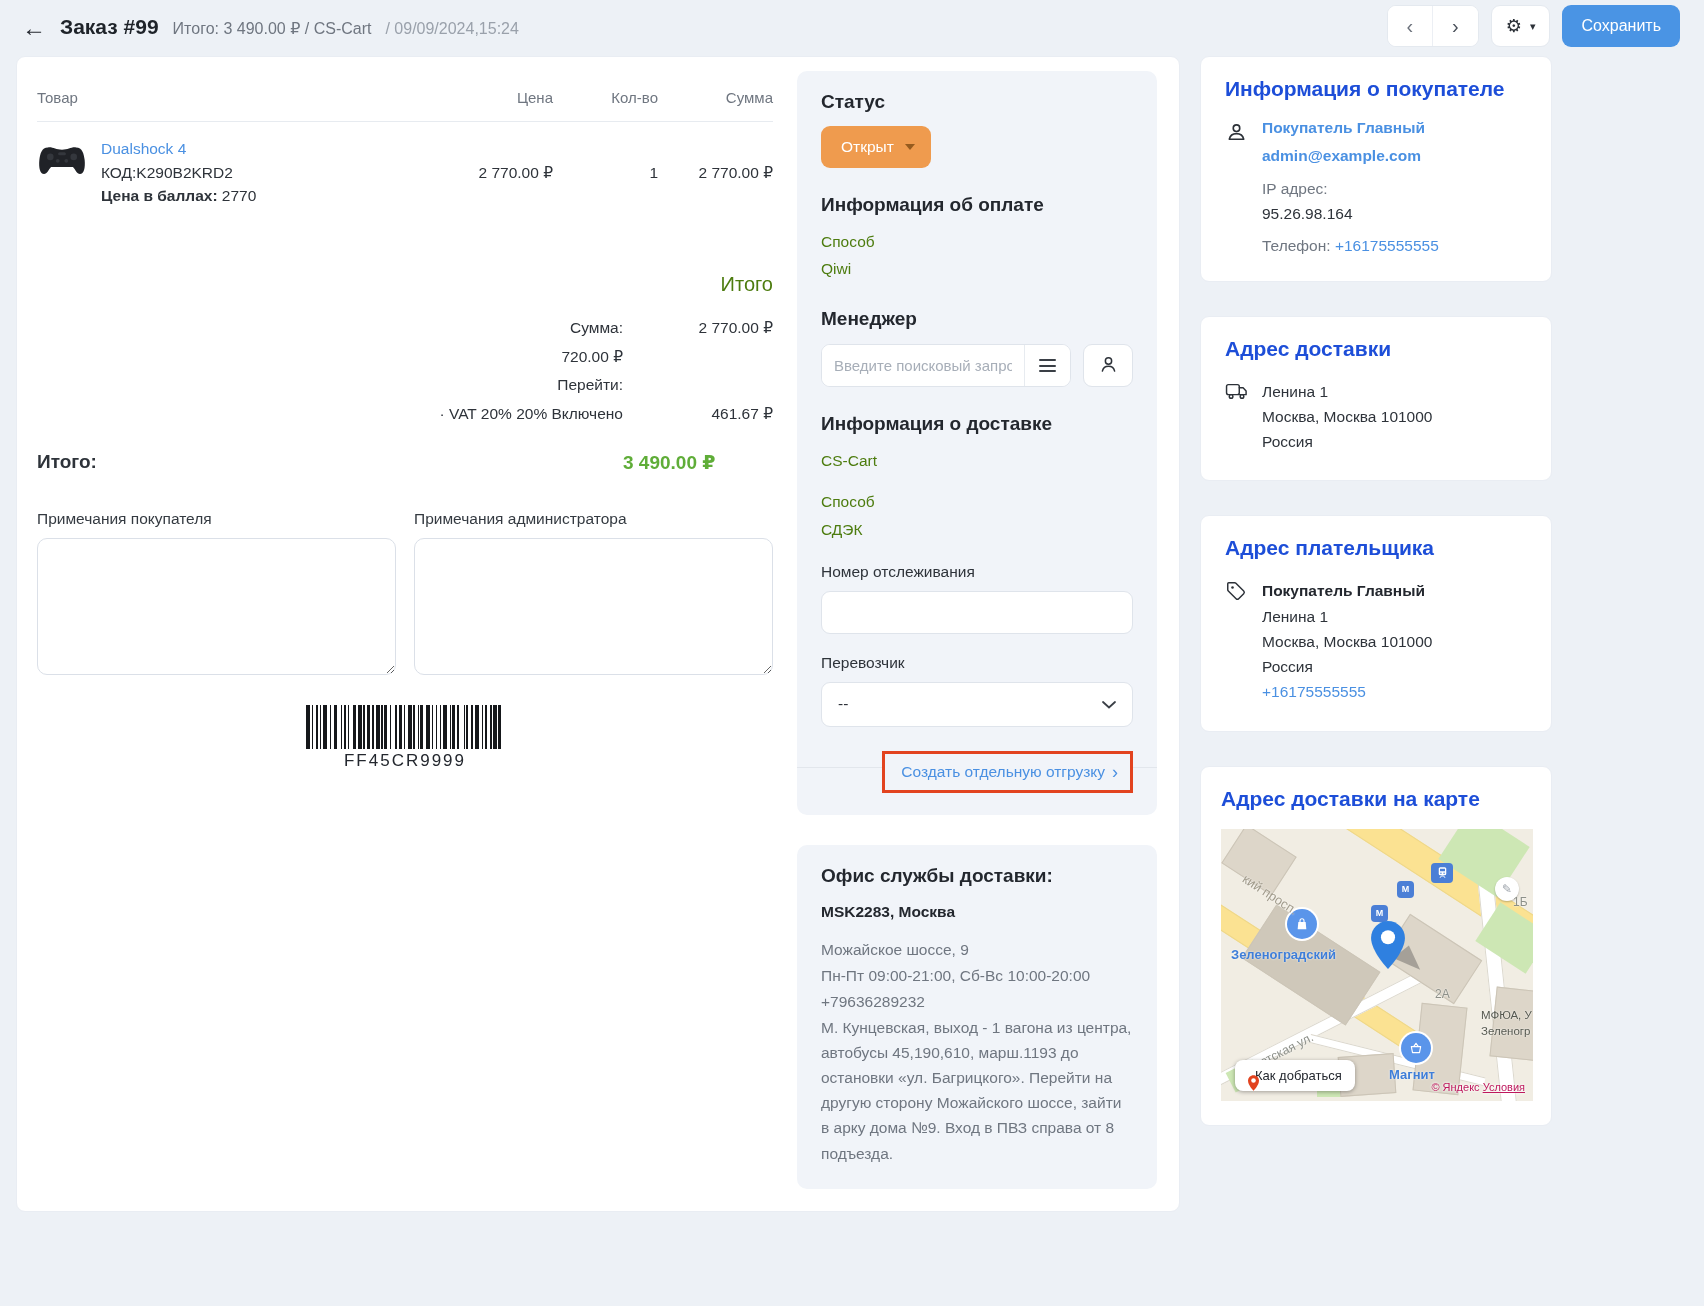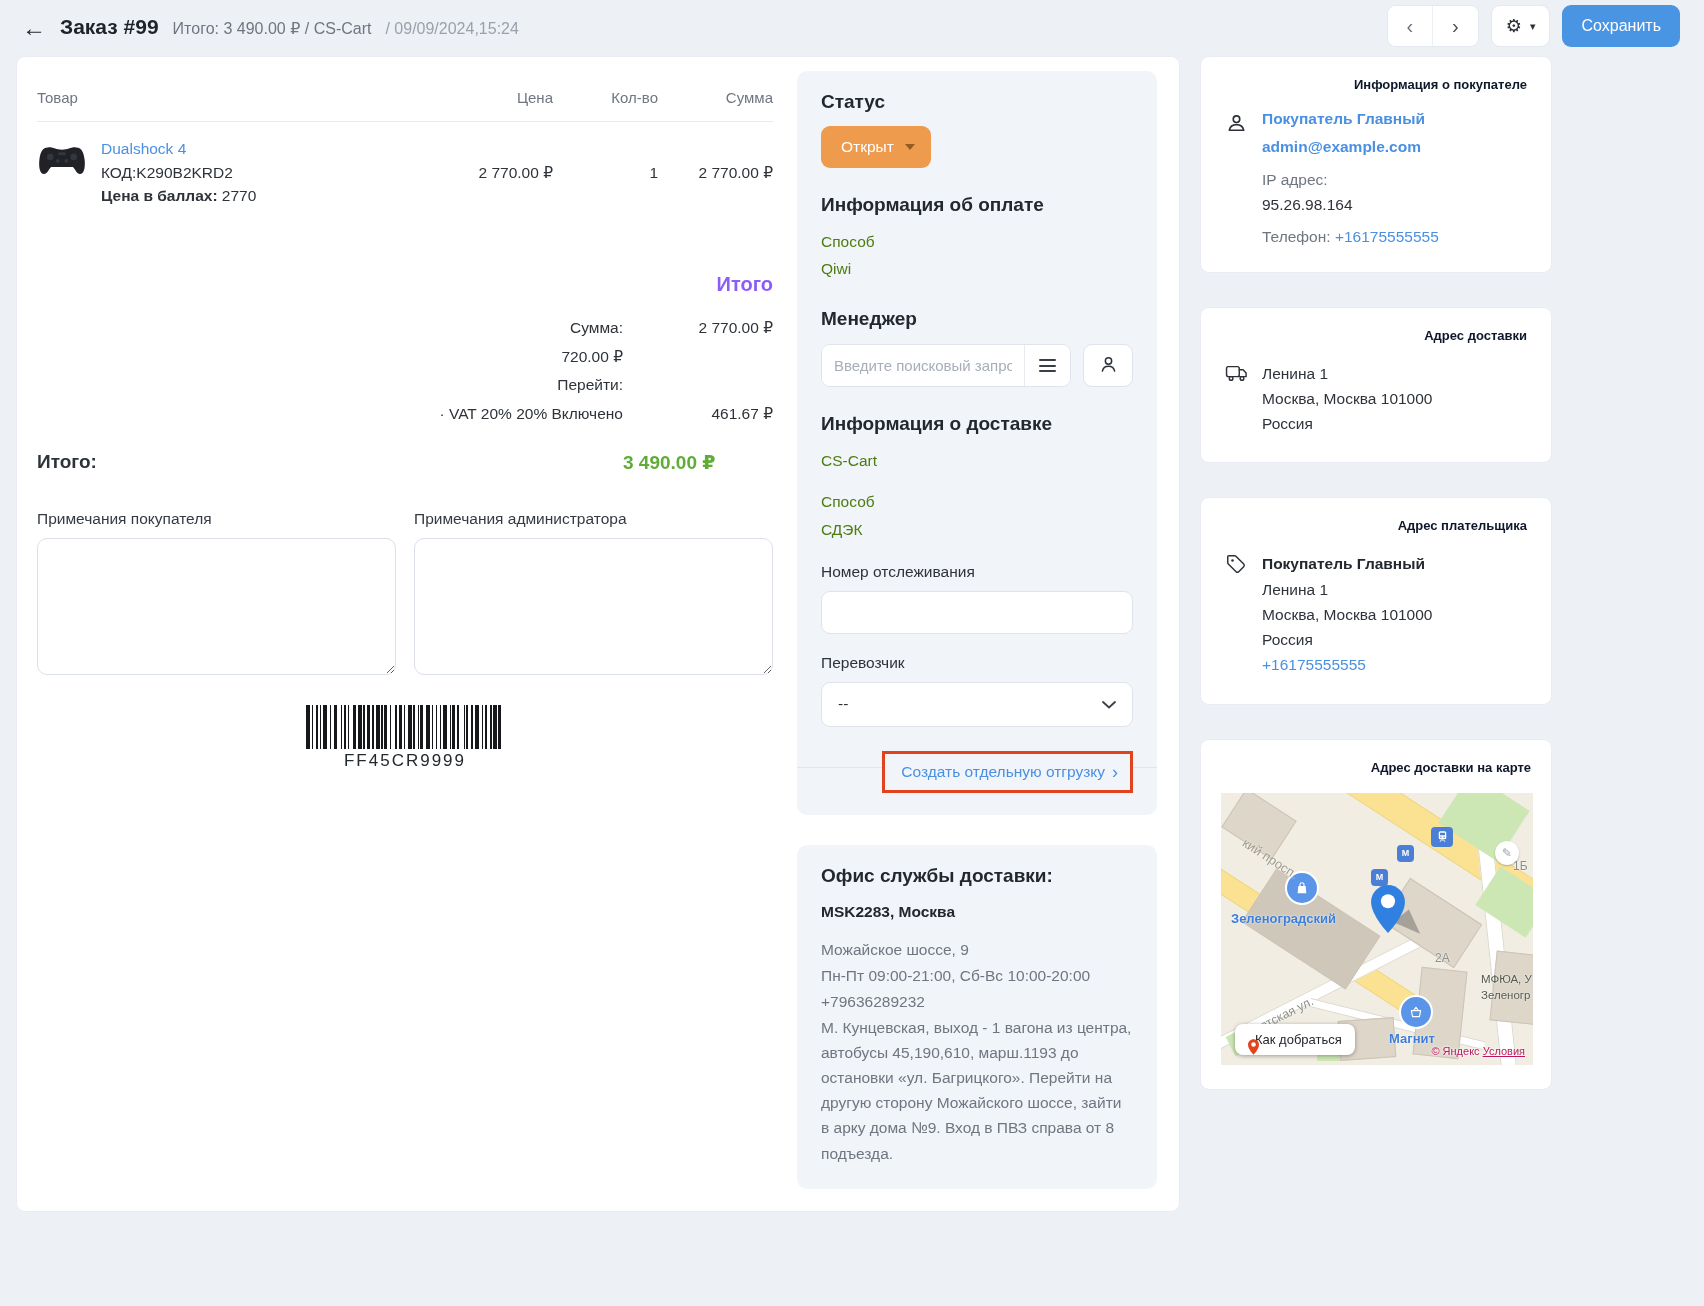--- a/index.html
+++ b/index.html
@@ -94,7 +94,7 @@
 
   
   .card { background:#fff; border:1px solid #e9edf3; border-radius:9px; padding:20px 24px 26px; }
-  .card h2 { font-size:13px; font-weight:700; color:#0f172a; margin-bottom:18px;text-align:right; }
+  .card h2 { font-size:21px; font-weight:700; color:#1d4ed8; margin-bottom:18px; }
   .icon-row { display:flex; gap:13px; }
   .icon-row .ic { flex:none; width:24px; padding-top:2px; }
   .blue-bold { color:var(--accent-blue,#4a90e2); font-weight:700; font-size:15.5px; text-decoration:none; cursor:pointer; display:inline-block; }

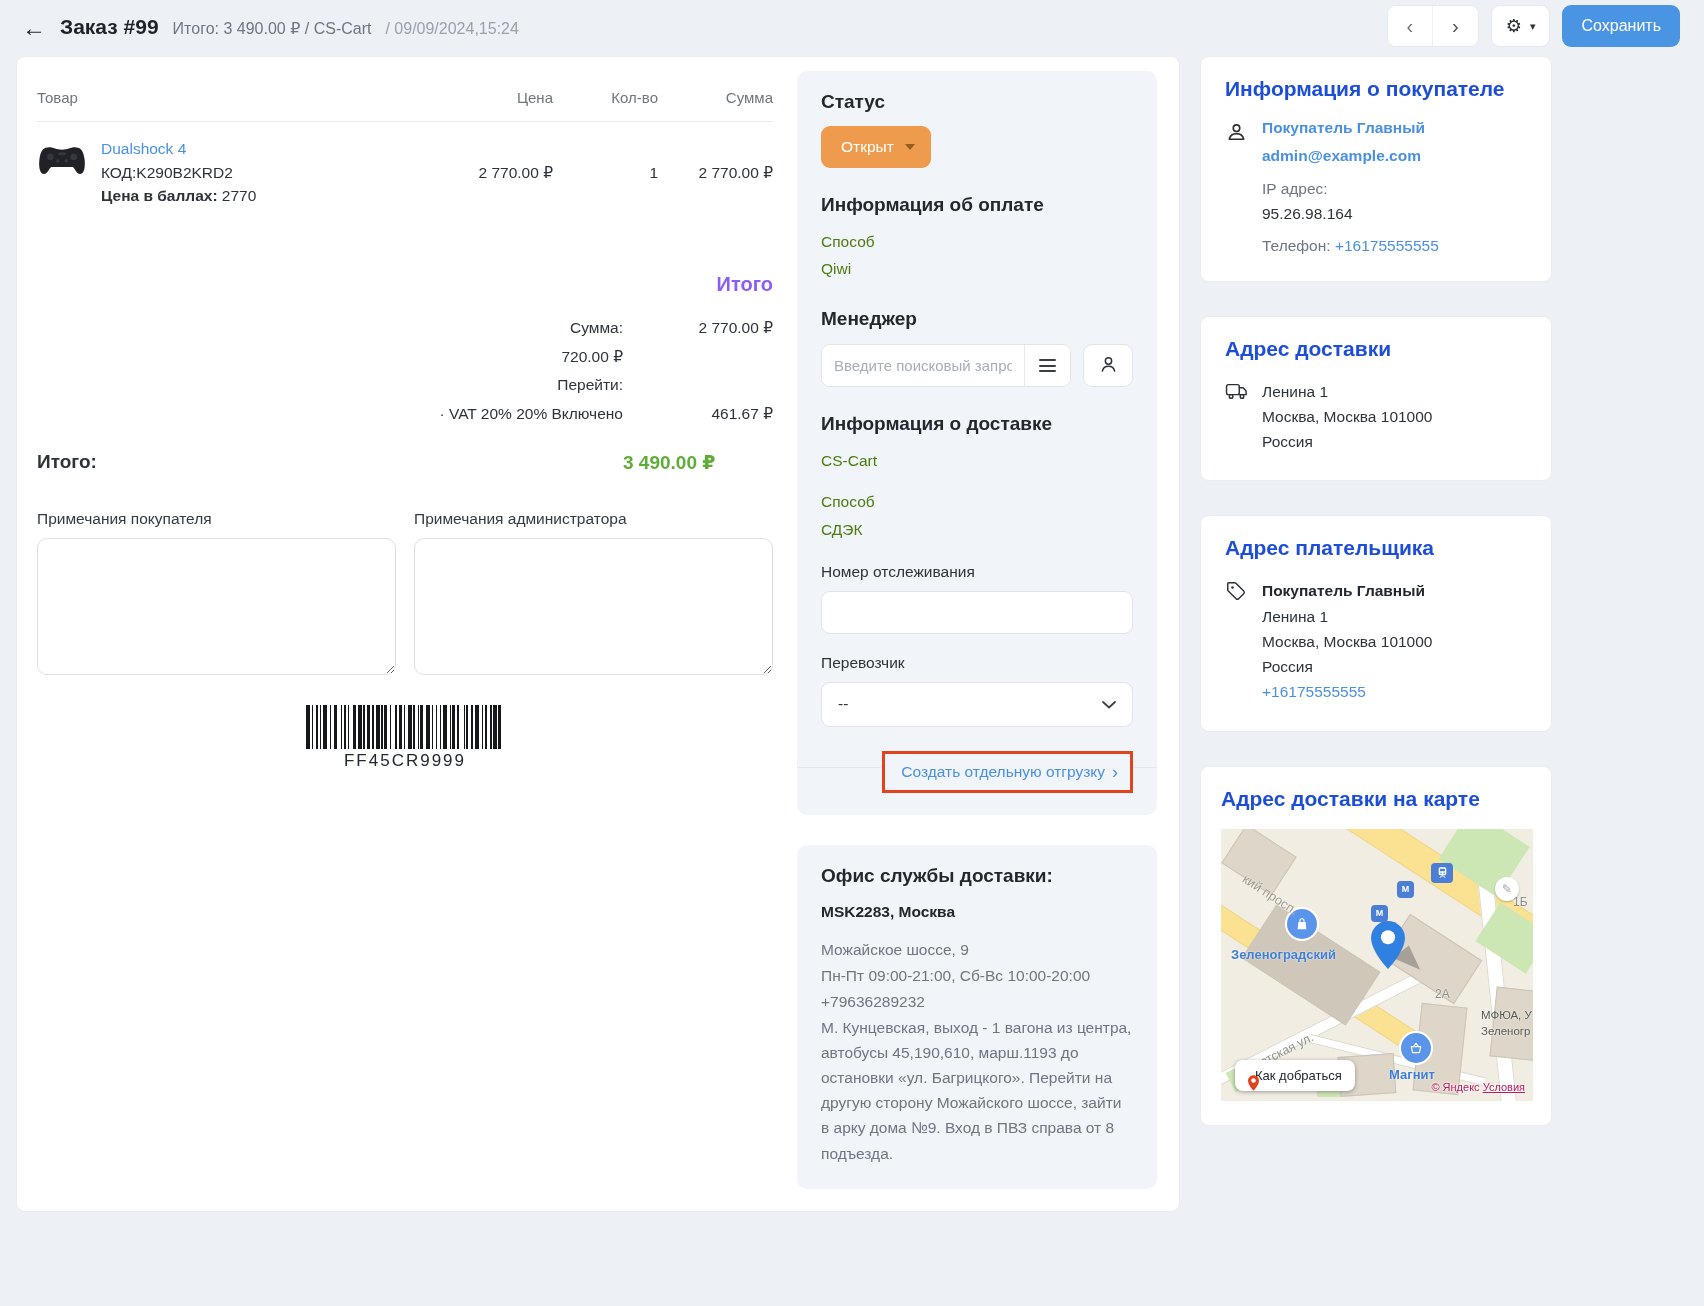--- a/index.html
+++ b/index.html
@@ -47,7 +47,7 @@
 
   
   .totals { margin-top:58px; }
-  .totals-heading { text-align:right; font-size:20px; font-weight:700; color:#8b5cf6; margin-bottom:18px; }
+  .totals-heading { text-align:right; font-size:20px; font-weight:400; color:#4d7c0f; margin-bottom:18px; }
   .t-row { display:grid; grid-template-columns:1fr 150px; font-size:15.5px; color:#2e333a; line-height:1.85; }
   .t-row span { text-align:right; }
   .t-grand { margin-top:22px; display:grid; grid-template-columns:1fr 150px; font-size:19px; font-weight:700; }

